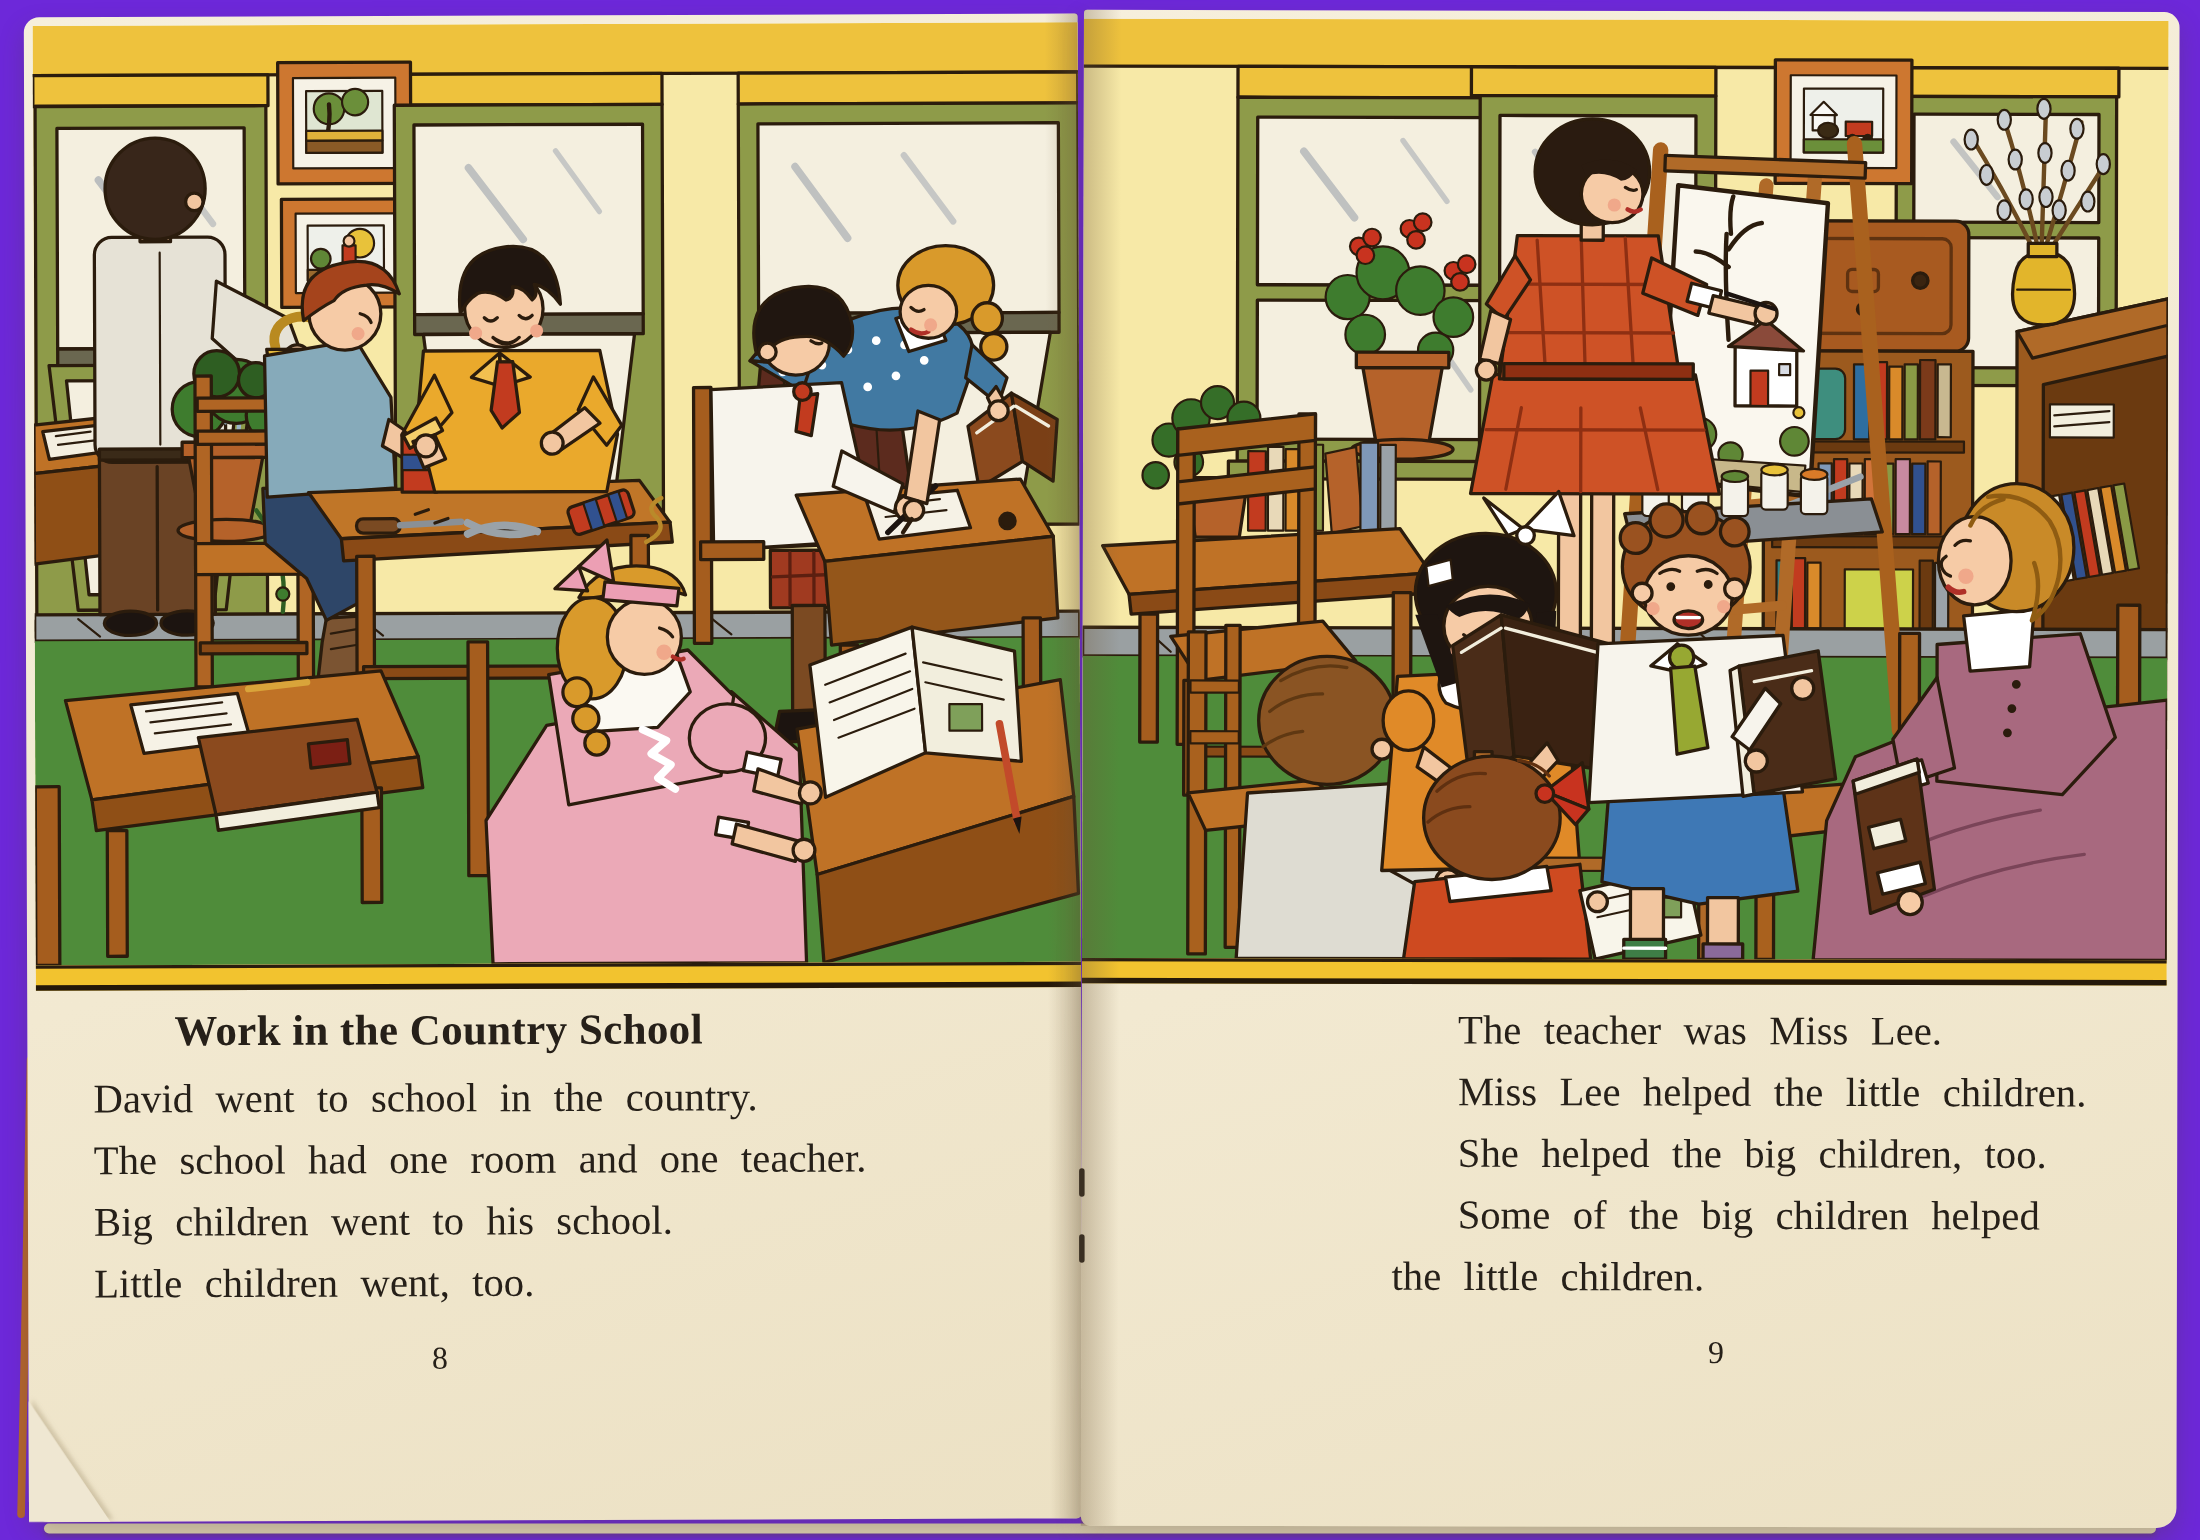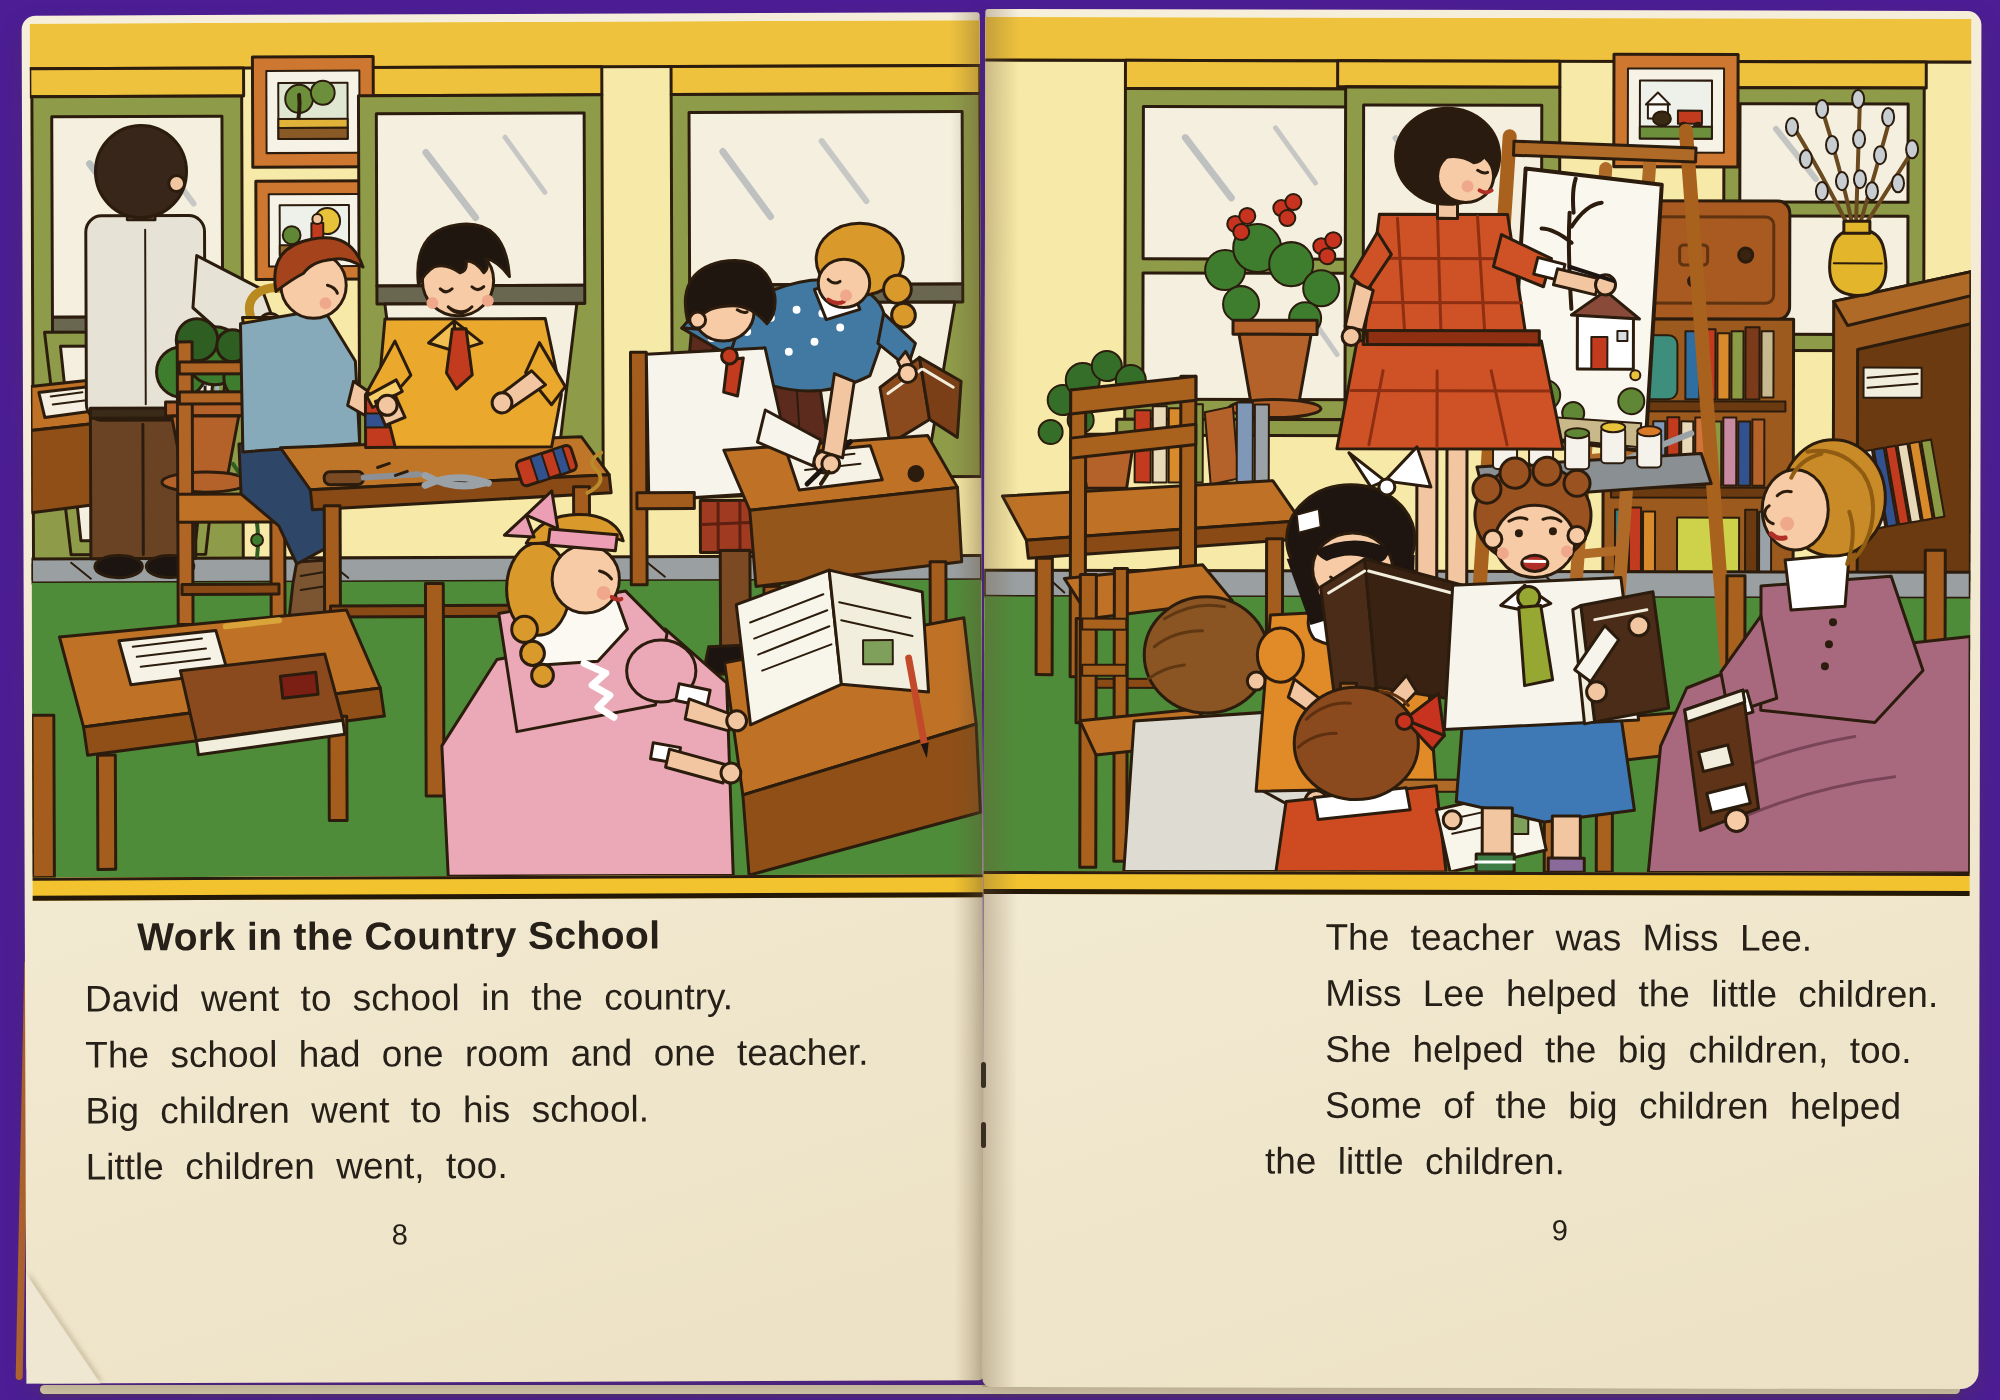--- a/index.html
+++ b/index.html
@@ -3,8 +3,8 @@
 <meta charset="utf-8">
 <style>
   html,body{margin:0;padding:0;background:#e9e7e3;}
-  .photo{position:relative;width:2000px;height:1400px;background:#4c1d95;overflow:hidden;
-         font-family:Liberation Sans, sans-serif;}
+  .photo{position:relative;width:2000px;height:1400px;background:#6d28d9;overflow:hidden;
+         font-family:Liberation Serif, serif;}
   .page{position:absolute;background:linear-gradient(163deg,#f6efdc 0%,#f2e9d1 55%,#ece1c4 100%);}
   .page-left{left:24px;top:14px;width:958px;height:1368px;border-radius:14px 3px 6px 18px;
              transform:rotate(-0.2deg);box-shadow:0 10px 22px rgba(80,65,45,.28);}

